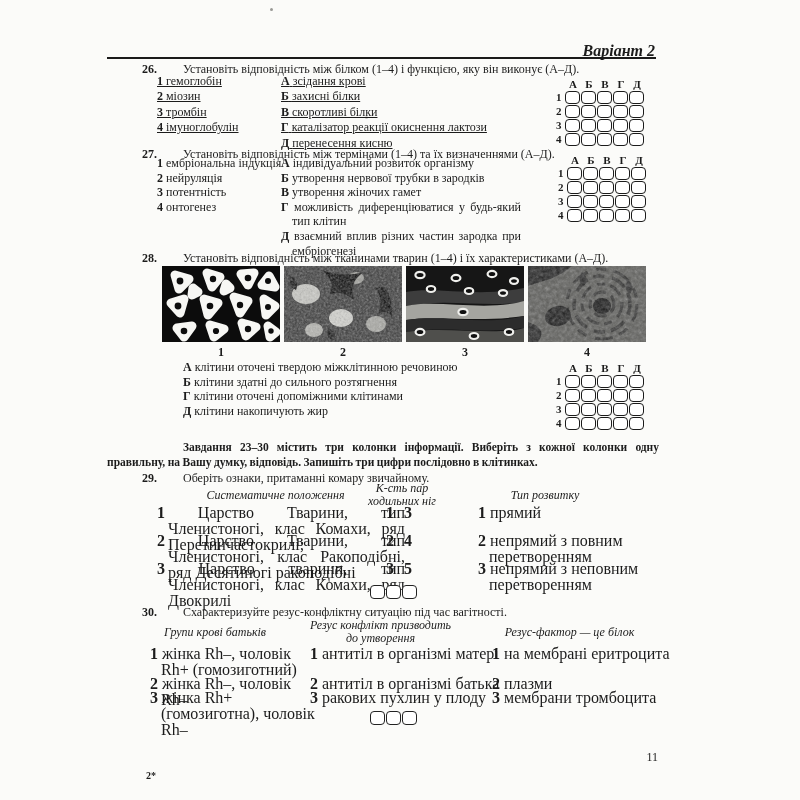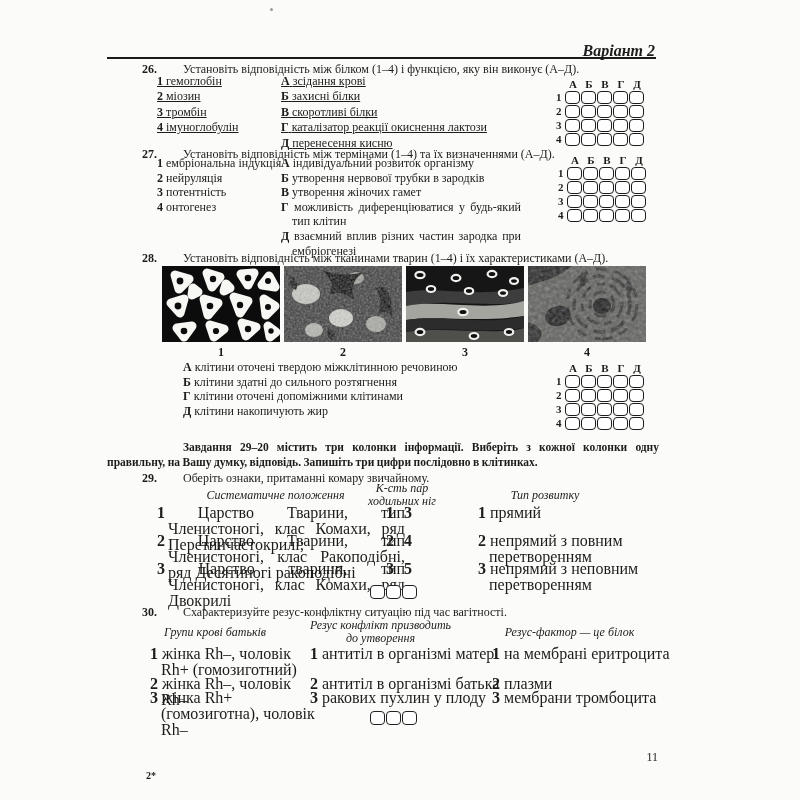--- a/index.html
+++ b/index.html
@@ -347,7 +347,7 @@
     </div>
 </div>
 
-<div class="abs instr just" style="left:107px;top:440px;width:552px;">Завдання 29–20 містить три колонки інформації. Виберіть з кожної колонки одну правильну, на Вашу думку, відповідь. Запишіть три цифри послідовно в клітинках.</div>
+<div class="abs instr just" style="left:107px;top:440px;width:552px;">Завдання 23–30 містить три колонки інформації. Виберіть з кожної колонки одну правильну, на Вашу думку, відповідь. Запишіть три цифри послідовно в клітинках.</div>
 
 <div class="abs qnum" style="left:142px;top:471px;">29.</div>
 <div class="abs qtitle" style="left:183px;top:471px;width:470px;">Оберіть ознаки, притаманні комару звичайному.</div>

